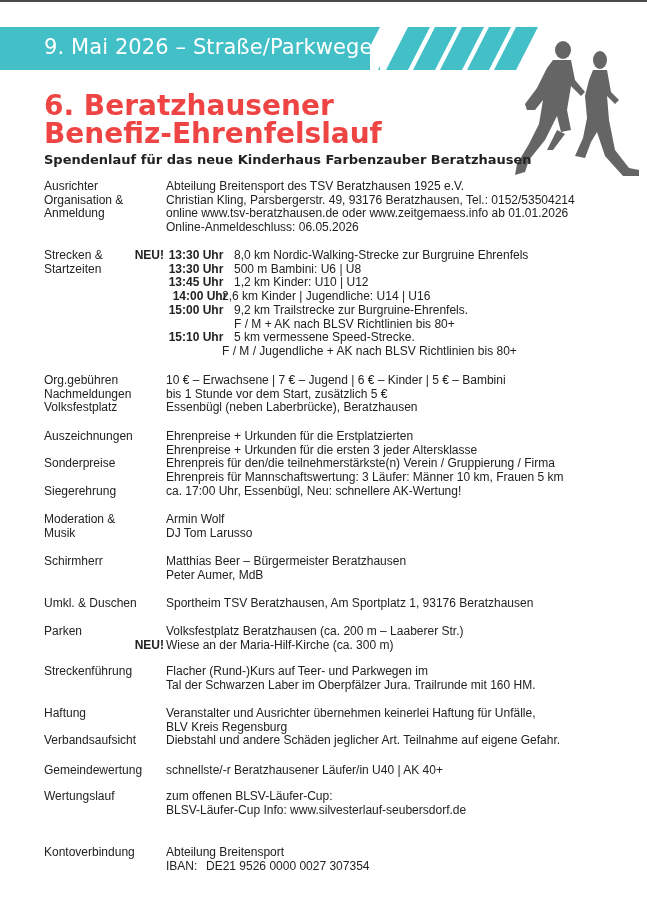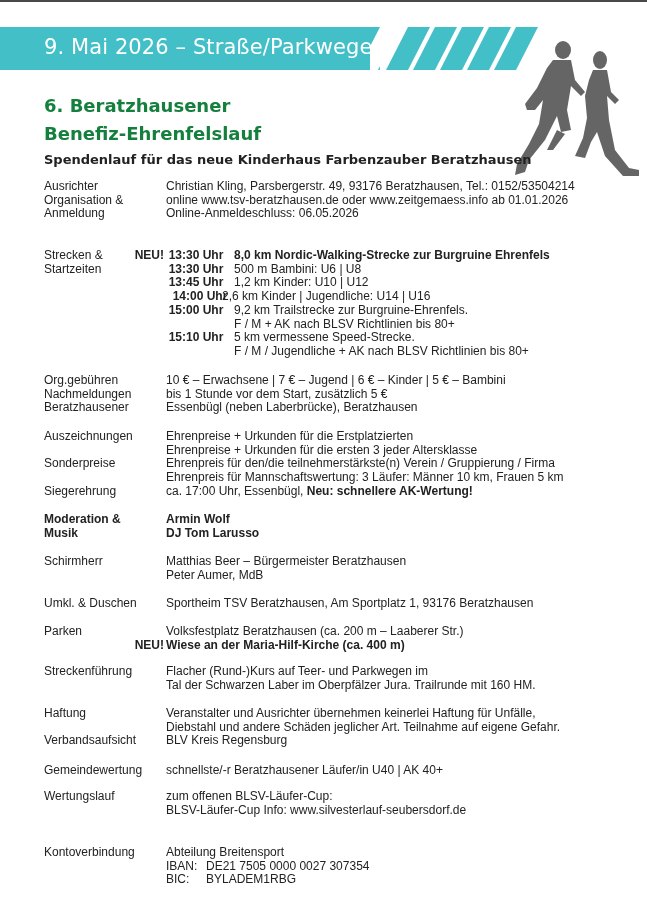--- a/index.html
+++ b/index.html
@@ -10,7 +10,7 @@
   .banner-text { position:absolute; left:44px; top:35px; font-size:21px; color:#ffffff; letter-spacing:0.1px; font-family:"DejaVu Sans", sans-serif; font-weight:normal; }
   .stripes { position:absolute; left:370px; top:27px; }
   .runners { position:absolute; left:505px; top:40px; }
-  .title { position:absolute; left:44px; top:92px; font-size:18px; font-weight:bold; line-height:28px; color:#15803d; font-family:"DejaVu Sans", sans-serif; }
+  .title { position:absolute; left:44px; top:92px; font-size:28px; font-weight:bold; line-height:28px; color:#ef4444; font-family:"DejaVu Sans", sans-serif; }
   .subtitle { position:absolute; left:44px; top:152px; font-size:13px; font-weight:bold; color:#222; font-family:"DejaVu Sans", sans-serif; }
   .row { position:absolute; left:44px; font-size:12px; line-height:13.7px; color:#222; }
   .lbl { position:absolute; left:0; width:120px; white-space:nowrap; }

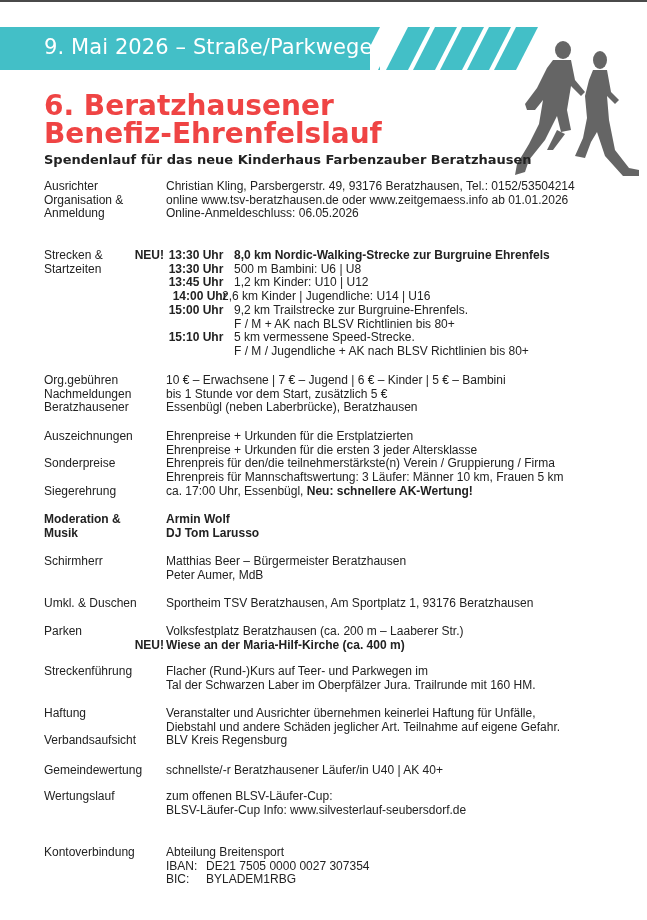--- a/index.html
+++ b/index.html
@@ -63,6 +63,7 @@
     <span class="line">Anmeldung</span>
   </div>
   <div class="val">
+    <span class="line">Abteilung Breitensport des TSV Beratzhausen 1925 e.V.</span>
     <span class="line">Christian Kling, Parsbergerstr. 49, 93176 Beratzhausen, Tel.: 0152/53504214</span>
     <span class="line">online www.tsv-beratzhausen.de oder www.zeitgemaess.info ab 01.01.2026</span>
     <span class="line">Online-Anmeldeschluss: 06.05.2026</span>

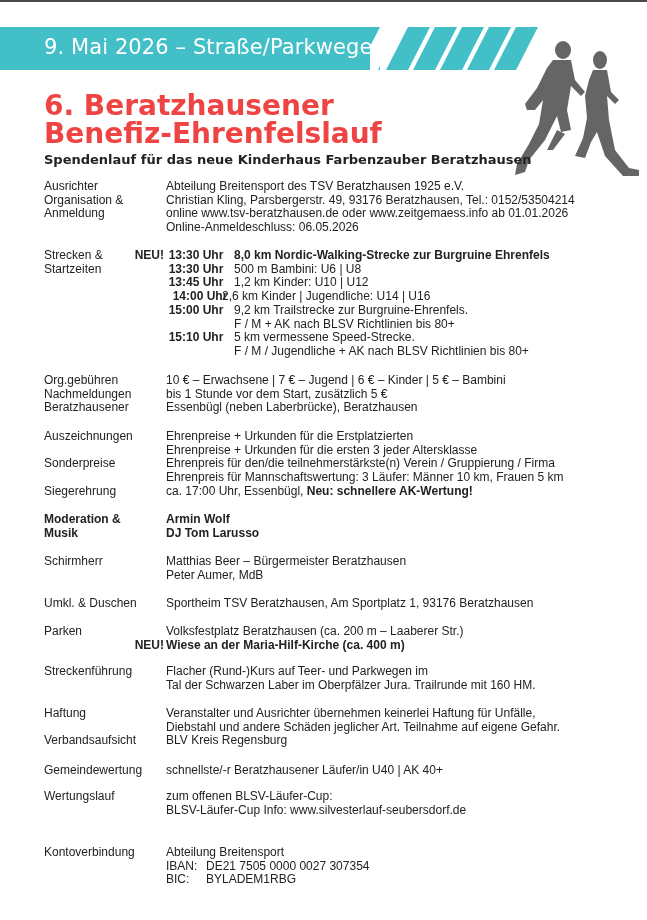--- a/index.html
+++ b/index.html
@@ -16,7 +16,7 @@
   .lbl { position:absolute; left:0; width:120px; white-space:nowrap; }
   .val { position:absolute; left:122px; white-space:nowrap; }
   .line { display:block; white-space:nowrap; }
-  b, .b { font-weight:bold; }
+  b, .b { font-weight:normal; }
   .time-row { position:absolute; left:44px; font-size:12px; line-height:13.7px; white-space:nowrap; }
   .neu { position:absolute; width:50px; text-align:right; font-weight:bold; }
   .time { position:absolute; width:60px; text-align:center; font-weight:bold; }

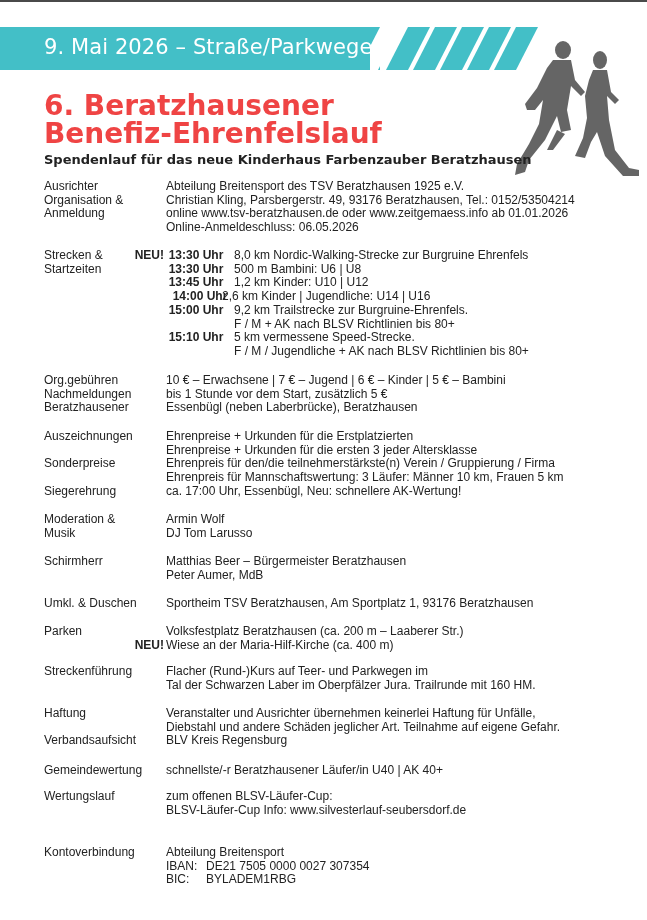--- a/index.html
+++ b/index.html
@@ -105,7 +105,7 @@
   <span class="desc" style="left:190px;">5 km vermessene Speed-Strecke.</span>
 </div>
 <div class="time-row" style="top:344.9px;">
-  <span class="desc" style="left:190px;">F / M / Jugendliche + AK nach BLSV Richtlinien bis 80+</span>
+  <span class="desc" style="left:178px;">F / M / Jugendliche + AK nach BLSV Richtlinien bis 80+</span>
 </div>
 
 <div class="row" style="top:374px;">

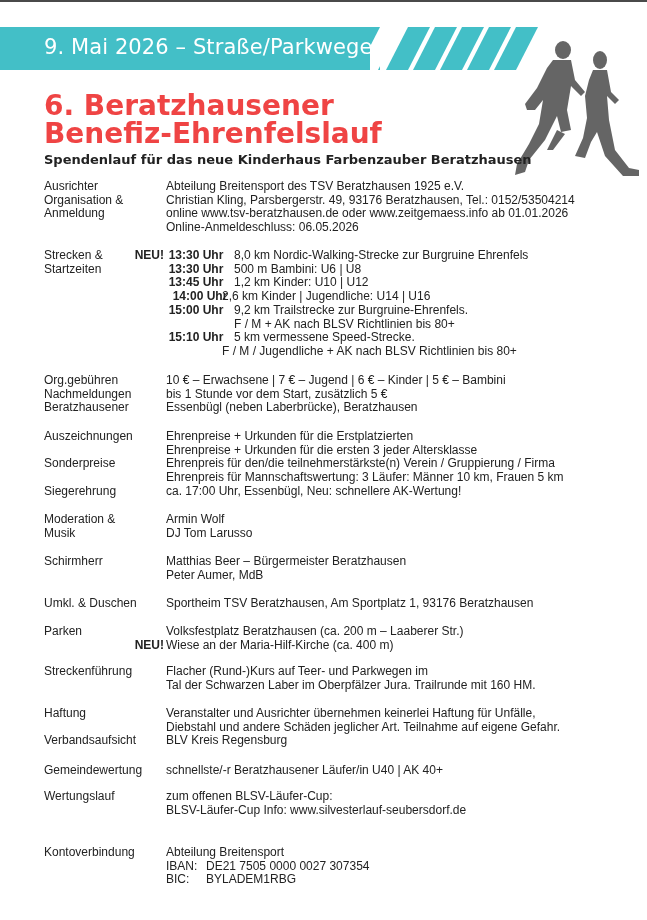--- a/index.html
+++ b/index.html
@@ -112,7 +112,7 @@
   <div class="lbl">
     <span class="line">Org.gebühren</span>
     <span class="line">Nachmeldungen</span>
-    <span class="line">Beratzhausener</span>
+    <span class="line">Volksfestplatz</span>
   </div>
   <div class="val">
     <span class="line">10 € – Erwachsene | 7 € – Jugend | 6 € – Kinder | 5 € – Bambini</span>

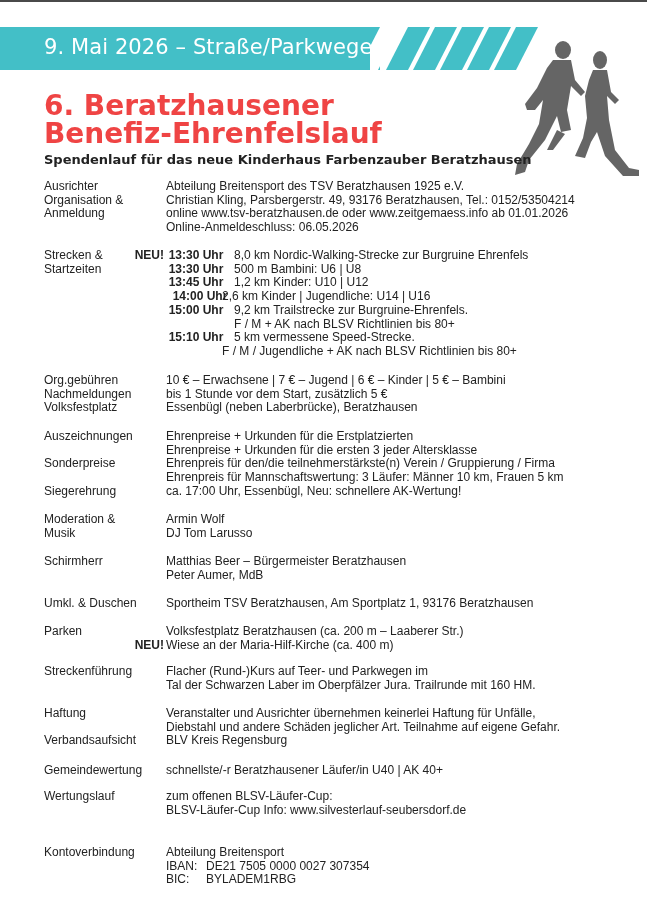--- a/index.html
+++ b/index.html
@@ -178,7 +178,7 @@
 </div>
 <div class="time-row" style="top:638.7px;">
   <span class="neu" style="left:70px;">NEU!</span>
-  <span class="desc b" style="left:122px;">Wiese an der Maria-Hilf-Kirche (ca. 400 m)</span>
+  <span class="desc b" style="left:122px;">Wiese an der Maria-Hilf-Kirche (ca. 300 m)</span>
 </div>
 
 <div class="row" style="top:665px;">

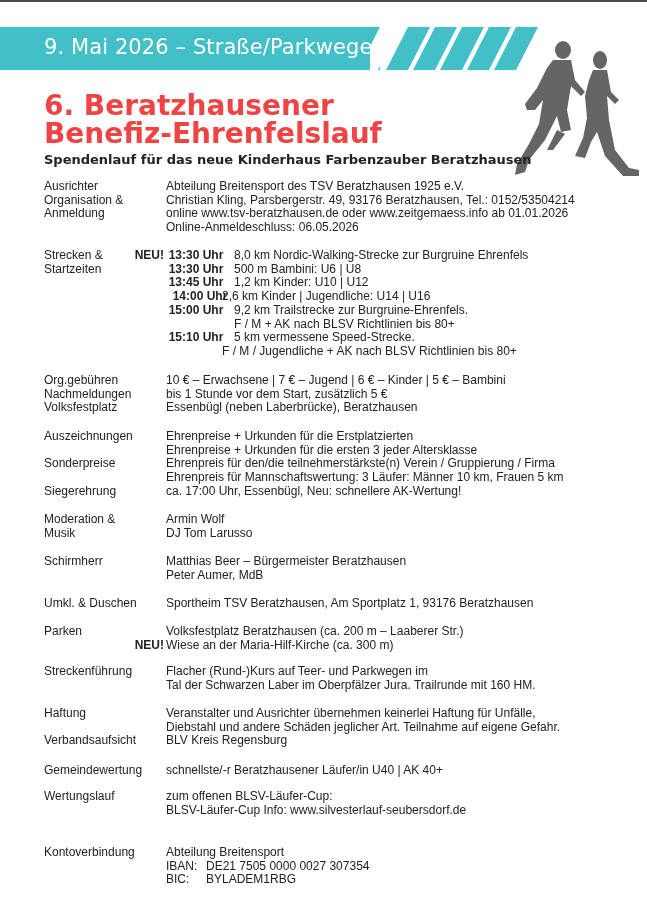--- a/index.html
+++ b/index.html
@@ -199,8 +199,8 @@
   </div>
   <div class="val">
     <span class="line">Veranstalter und Ausrichter übernehmen keinerlei Haftung für Unfälle,</span>
+    <span class="line">BLV Kreis Regensburg</span>
     <span class="line">Diebstahl und andere Schäden jeglicher Art. Teilnahme auf eigene Gefahr.</span>
-    <span class="line">BLV Kreis Regensburg</span>
   </div>
 </div>
 

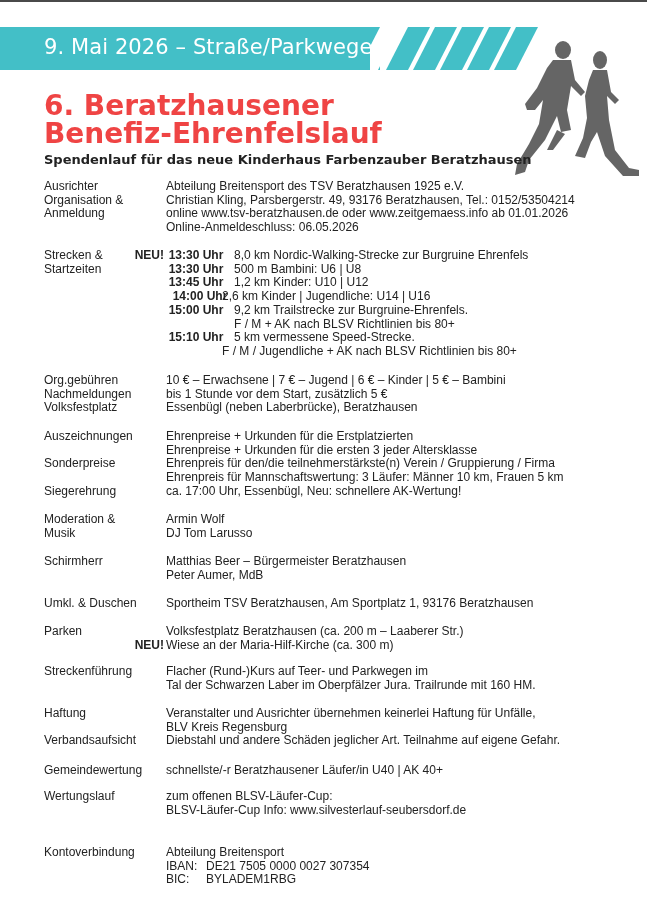--- a/index.html
+++ b/index.html
@@ -229,7 +229,7 @@
     </div>
   <div class="val">
     <span class="line">Abteilung Breitensport</span>
-    <span class="line"><span style="display:inline-block;width:40px;">IBAN:</span><span>DE21 7505 0000 0027 307354</span></span>
+    <span class="line"><span style="display:inline-block;width:40px;">IBAN:</span><span>DE21 9526 0000 0027 307354</span></span>
     <span class="line"><span style="display:inline-block;width:40px;">BIC:</span><span>BYLADEM1RBG</span></span>
   </div>
 </div>

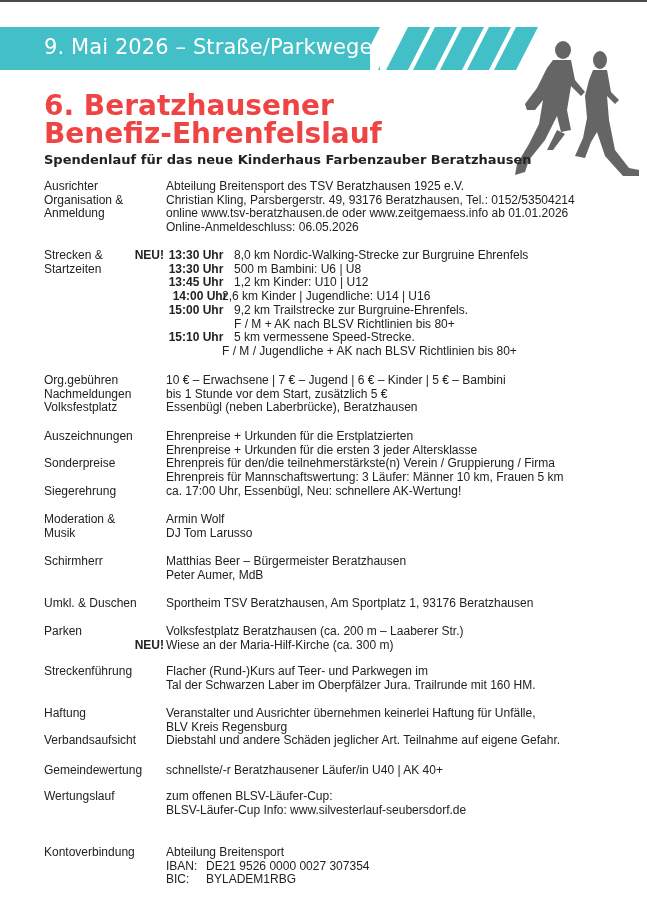--- a/index.html
+++ b/index.html
@@ -230,7 +230,6 @@
   <div class="val">
     <span class="line">Abteilung Breitensport</span>
     <span class="line"><span style="display:inline-block;width:40px;">IBAN:</span><span>DE21 9526 0000 0027 307354</span></span>
-    <span class="line"><span style="display:inline-block;width:40px;">BIC:</span><span>BYLADEM1RBG</span></span>
   </div>
 </div>
 

